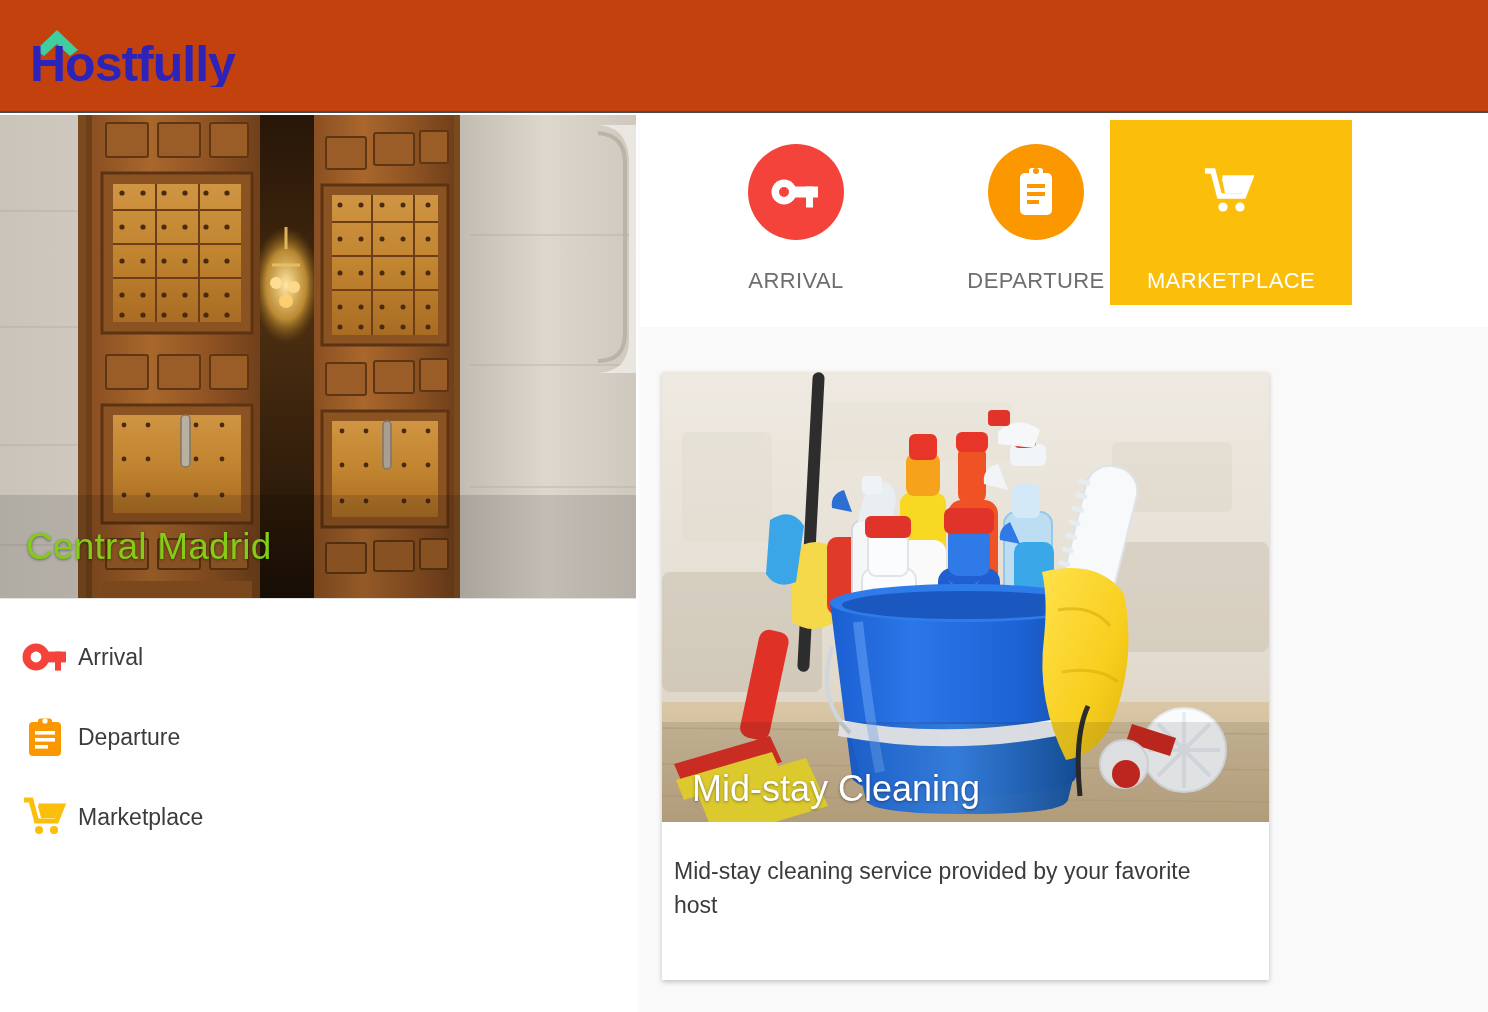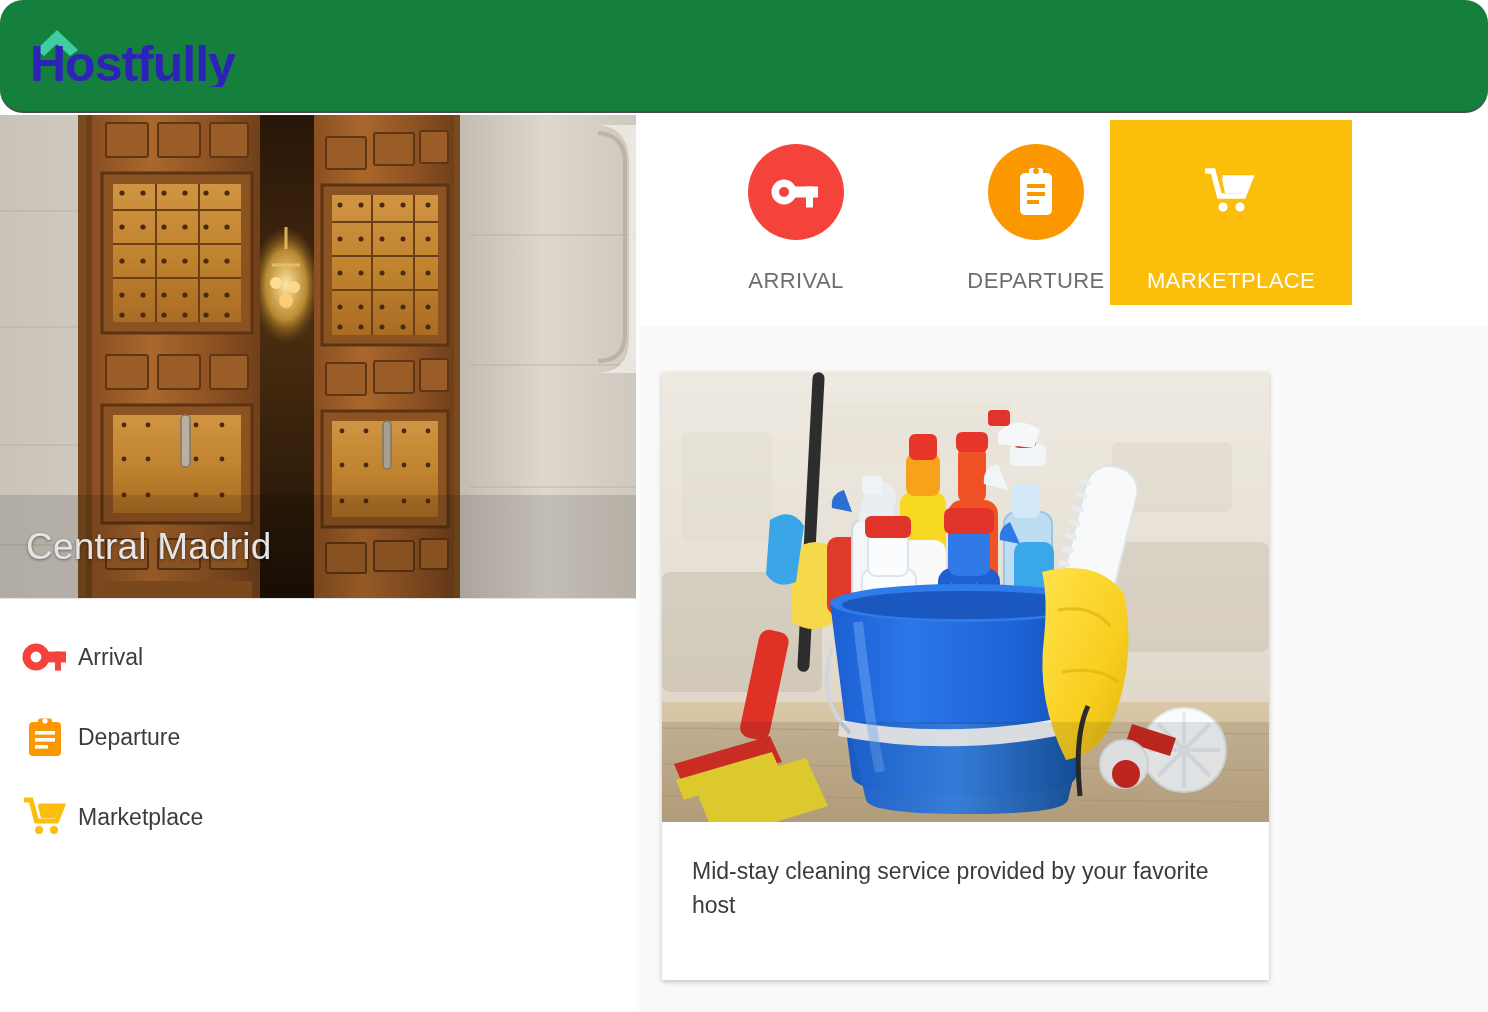--- a/index.html
+++ b/index.html
@@ -14,8 +14,8 @@
   
   .header {
     position: absolute; left: 0; top: 0; width: 1488px; height: 113px;
-    background: #15803d; border-bottom: 2px solid #4a4a4a;
-    display: flex; align-items: center; border-radius: 23px;
+    background: #c2410c; border-bottom: 2px solid #4a4a4a;
+    display: flex; align-items: center;
   }
   .logo-wrap { display: flex; align-items: flex-end; margin-left: 26px; }
   .logo-svg { display: block; }

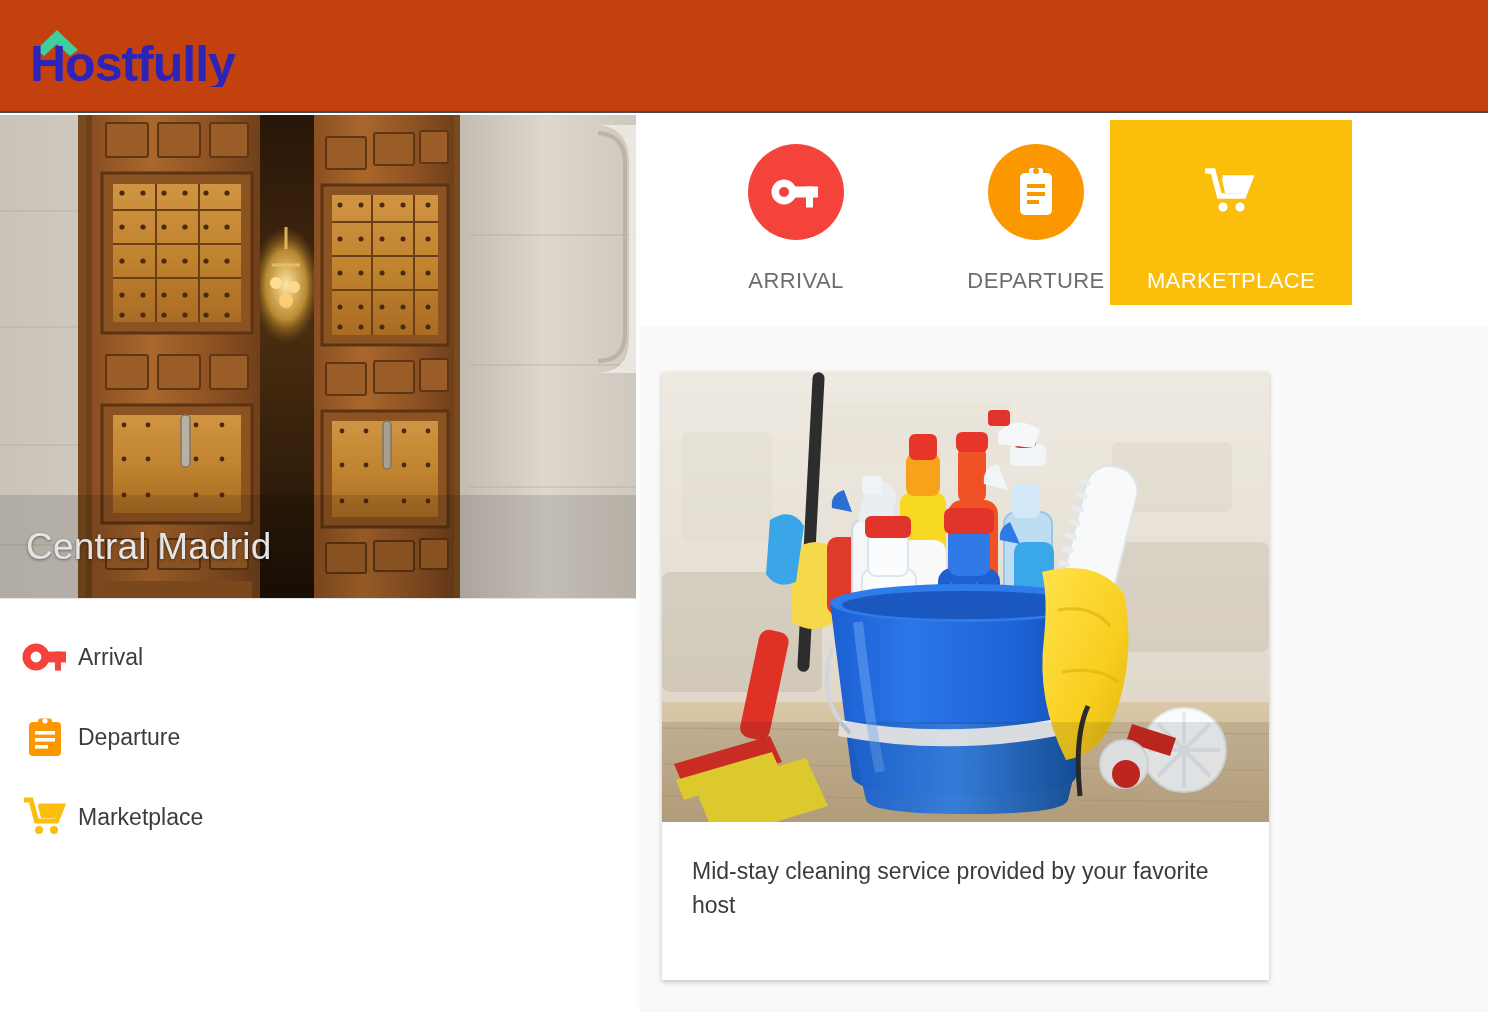--- a/index.html
+++ b/index.html
@@ -32,7 +32,7 @@
   .hero-img { position: absolute; inset: 0; }
   .hero-title {
     position: absolute; left: 26px; bottom: 30px;
-    color: #e5e5e5; font-size: 37px; font-weight: 400;
+    color: #84cc16; font-size: 37px; font-weight: 400;
     letter-spacing: 0.2px;
     text-shadow: 0 1px 3px rgba(0,0,0,0.45);
   }

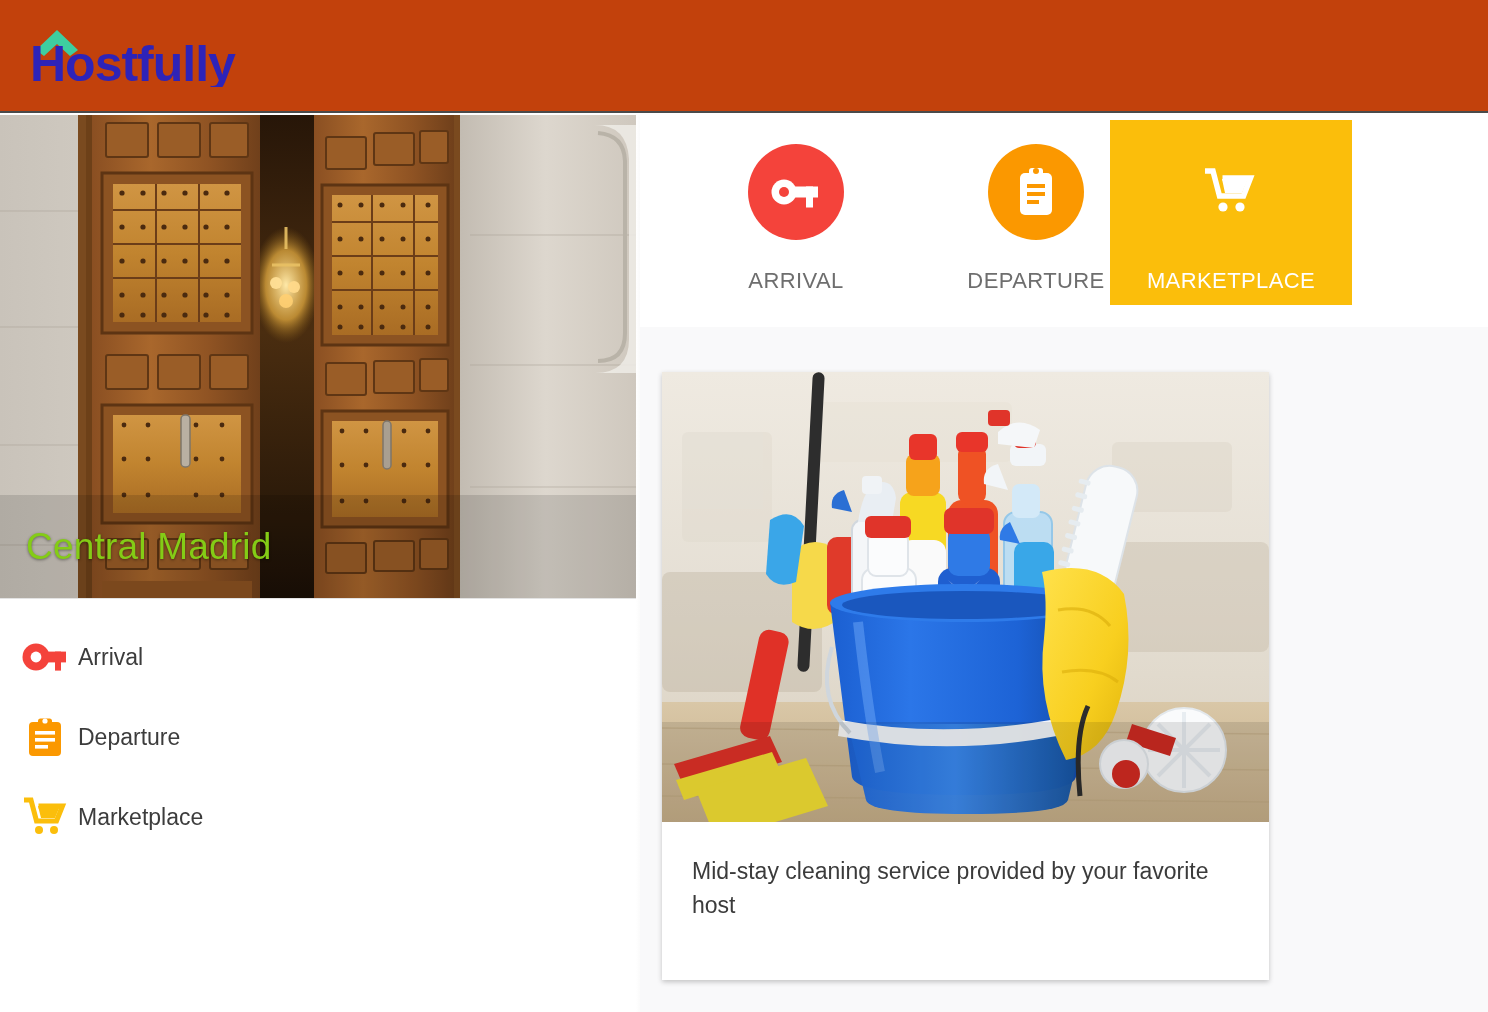--- a/index.html
+++ b/index.html
@@ -580,6 +580,7 @@
 
           <rect x="0" y="350" width="607" height="100" fill="#000" opacity="0.10"></rect>
         </svg>
+        <div class="card-title">Mid-stay Cleaning</div>
       </div>
       <div class="card-body">
         <div class="card-desc">Mid-stay cleaning service provided by your favorite host</div>

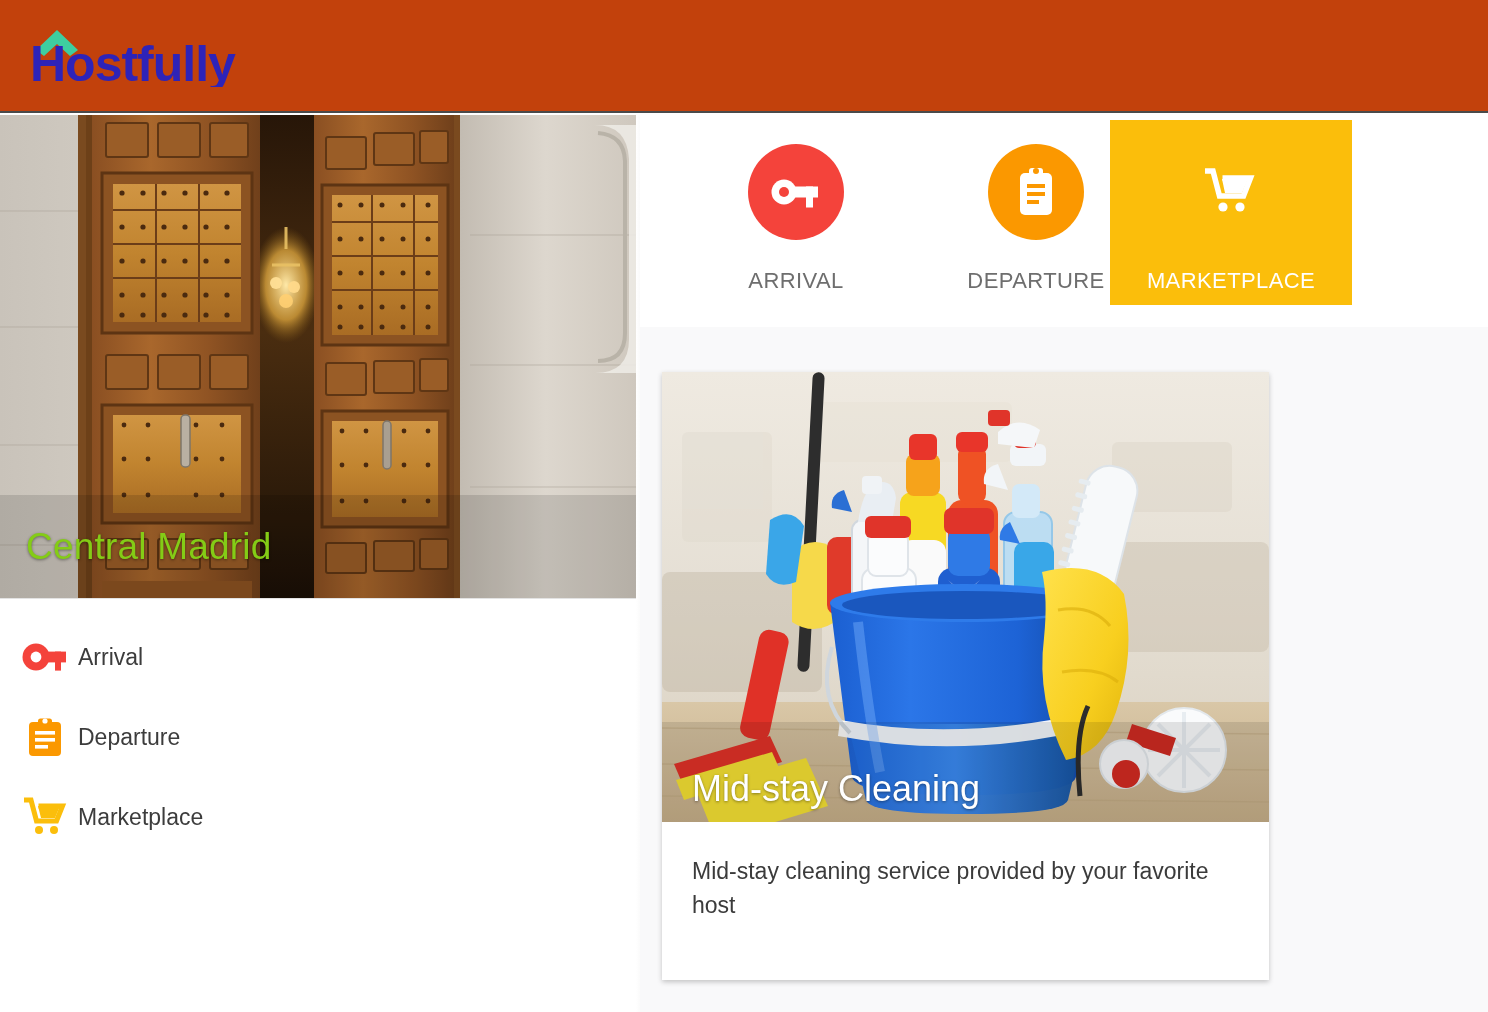--- a/index.html
+++ b/index.html
@@ -98,7 +98,7 @@
     color: #ffffff; font-size: 36px; font-weight: 400;
     text-shadow: 0 1px 3px rgba(0,0,0,0.4);
   }
-  .card-body { padding: 32px 30px 58px 30px; }
+  .card-body { padding: 32px 30px 58px 12px; }
   .card-desc {
     font-size: 23px; line-height: 1.48; color: #3b3b3b; max-width: 545px;
   }

